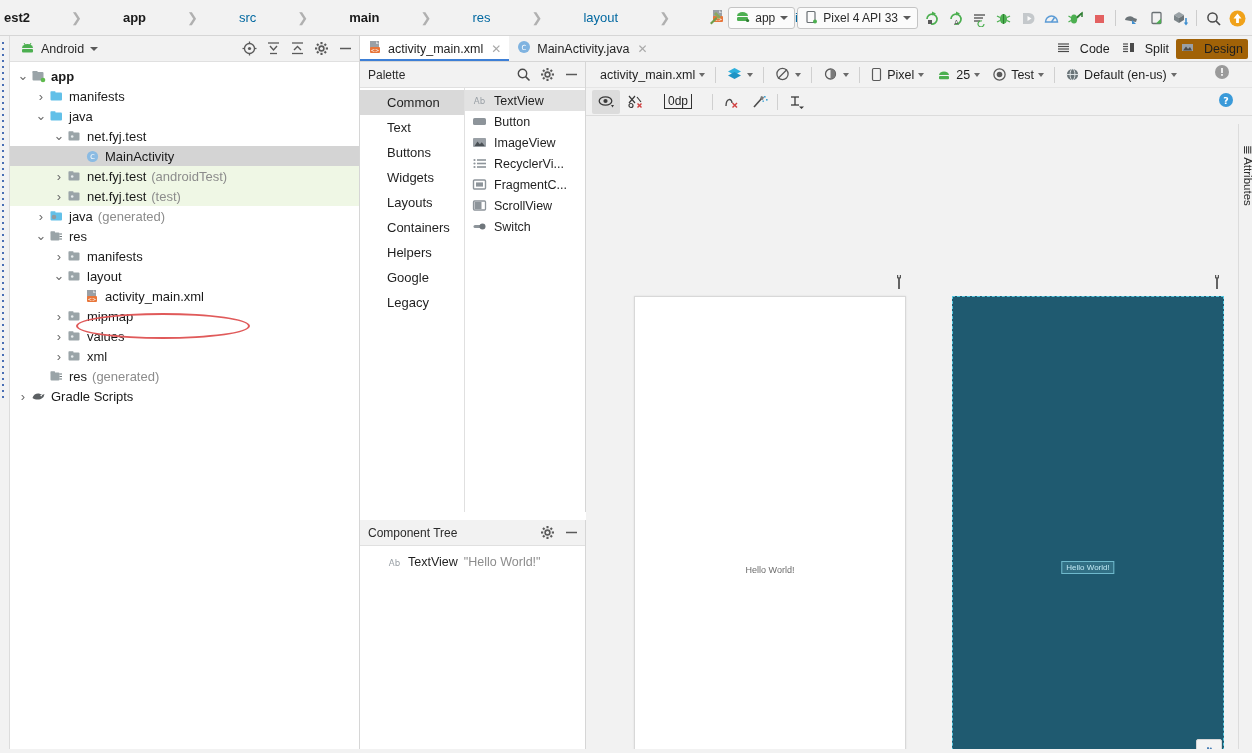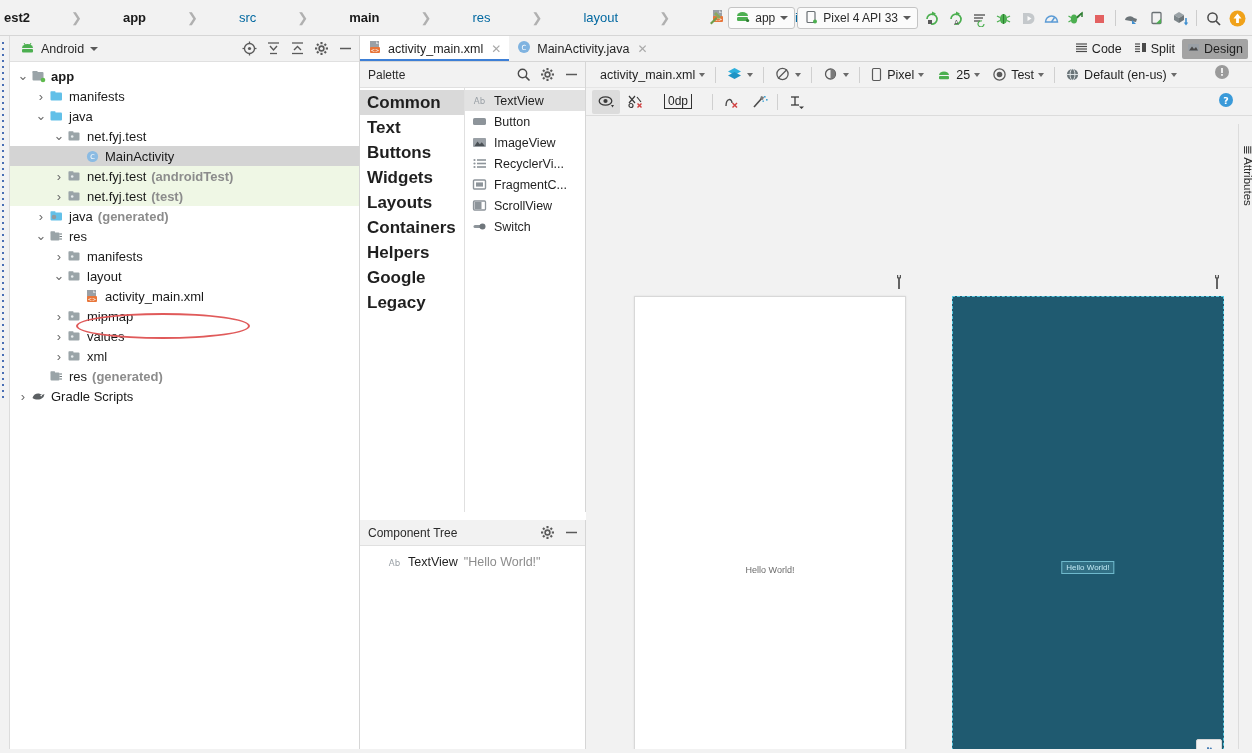--- a/index.html
+++ b/index.html
@@ -88,7 +88,7 @@
   .tab-x { color:#a8a8a8; font-size:12px; margin-left:2px; }
 
   .viewmodes { position:absolute; right:4px; top:0; height:26px; display:flex; align-items:center; gap:2px; }
-  .vm { display:flex; align-items:center; gap:4px; padding:2px 5px; font-size:12.5px; color:#1f1f1f; border-radius:2px;}
+  .vm { display:flex; align-items:center; gap:10px; padding:2px 5px; font-size:12.5px; color:#1f1f1f; border-radius:2px;}
   .vm.active { background:#a3a3a3; }
 
   

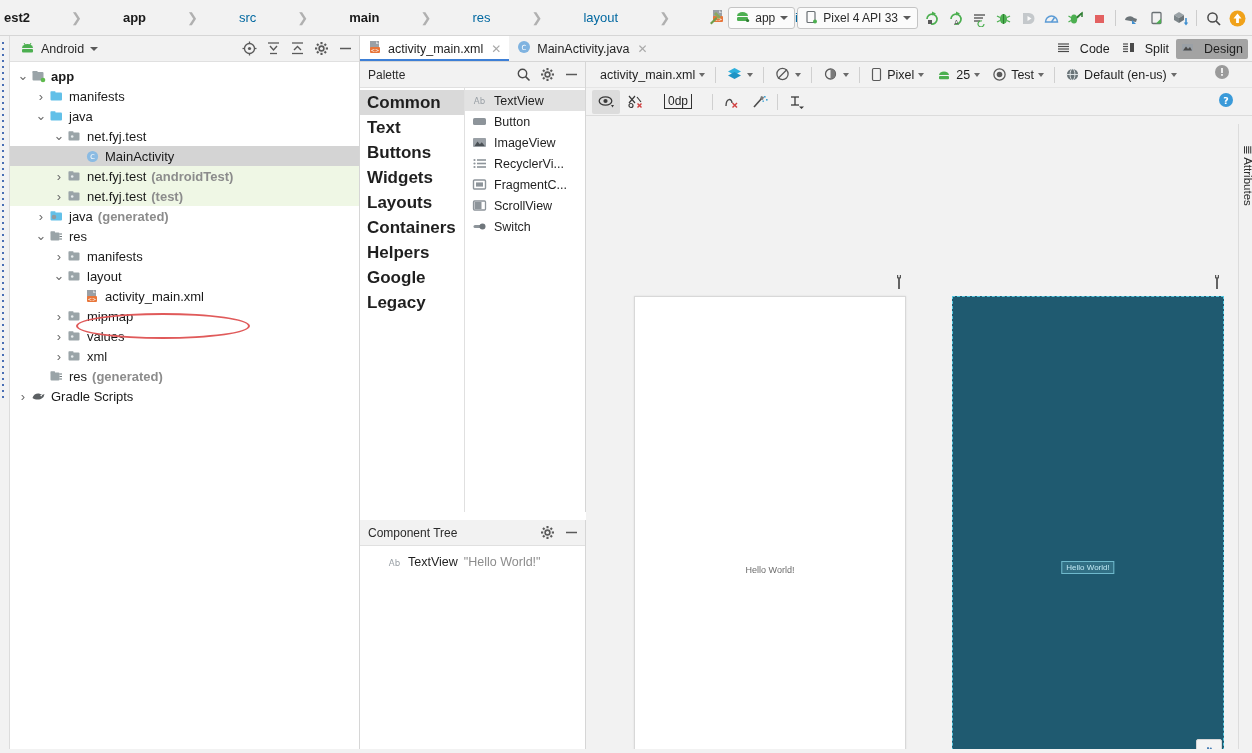--- a/index.html
+++ b/index.html
@@ -89,7 +89,7 @@
 
   .viewmodes { position:absolute; right:4px; top:0; height:26px; display:flex; align-items:center; gap:2px; }
   .vm { display:flex; align-items:center; gap:10px; padding:2px 5px; font-size:12.5px; color:#1f1f1f; border-radius:2px;}
-  .vm.active { background:#a3a3a3; }
+  .vm.active { background:#a16207; }
 
   
   .palettebox { position:absolute; left:0; top:26px; width:226px; height:450px; border-right:1px solid #d6d6d6; background:#ffffff; }

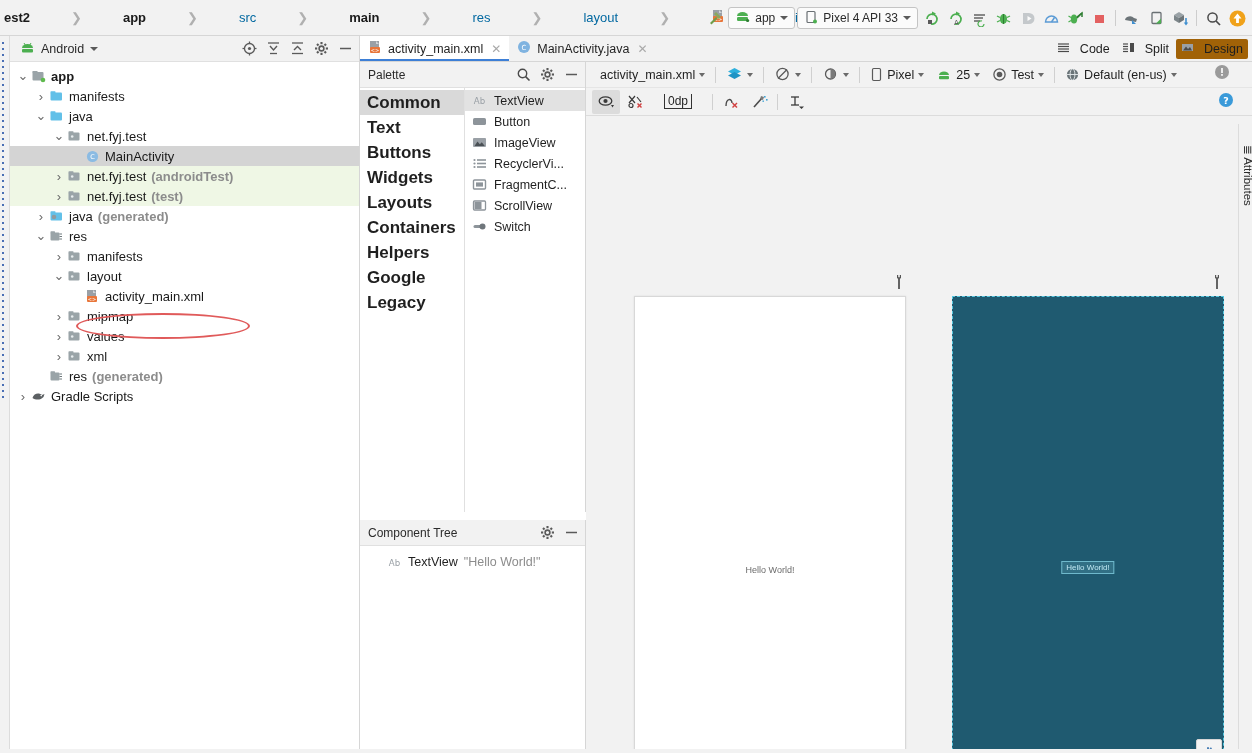--- a/index.html
+++ b/index.html
@@ -99,7 +99,7 @@
 
   .palette-cols { display:flex; height:424px; }
   .pal-cats { width:105px; border-right:1px solid #e0e0e0; padding-top:2px; }
-  .pcat { height:25px; display:flex; align-items:center; padding-left:7px; font-size:17px; color:#1f1f1f;font-weight:bold; }
+  .pcat { height:25px; display:flex; align-items:center; padding-left:27px; font-size:13px; color:#1f1f1f; }
   .pcat.sel { background:#d9d9d9; }
   .pal-items { flex:1; padding-top:2px; }
   .pitem { height:21px; display:flex; align-items:center; gap:7px; padding-left:6px; font-size:12.5px; color:#1f1f1f; }

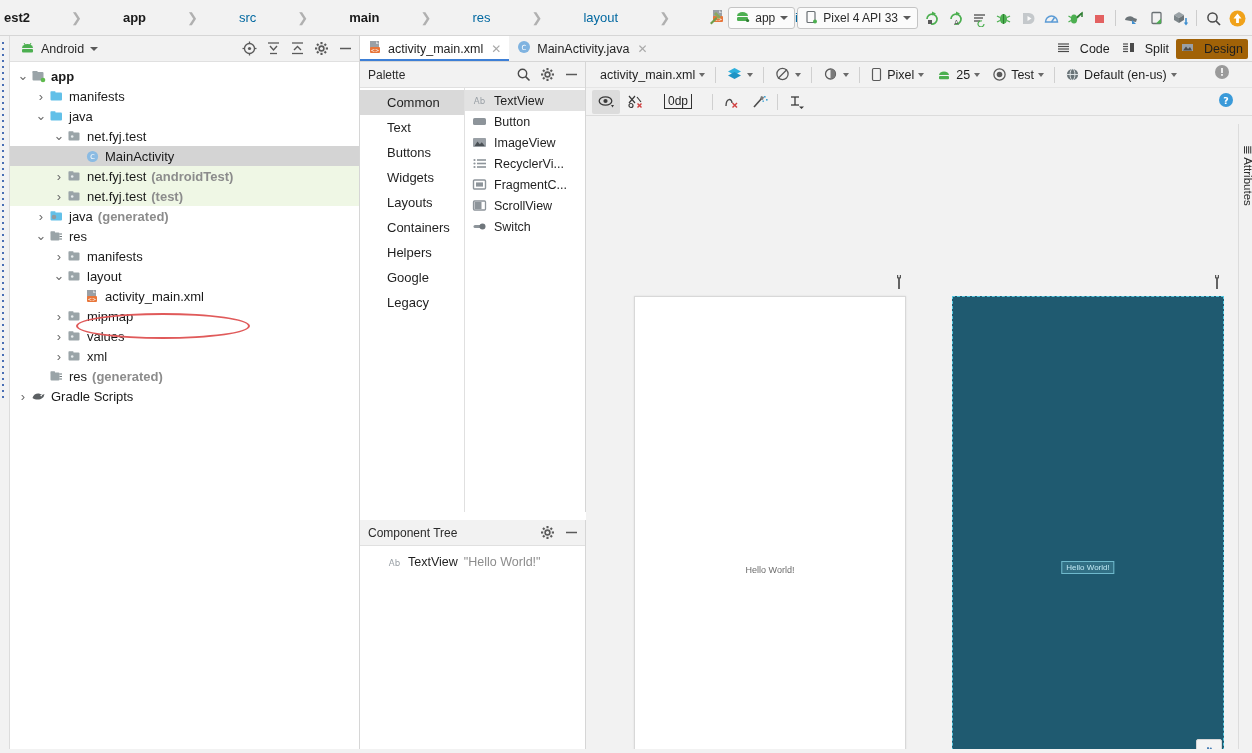--- a/index.html
+++ b/index.html
@@ -69,7 +69,7 @@
   .twist { width:14px; display:flex; align-items:center; justify-content:center; color:#6b6b6b; font-size:9px; }
   .tname { margin-left:5px; }
   .tname.bold { font-weight:bold; }
-  .tmuted { color:#8c8c8c; margin-left:5px;font-weight:bold; }
+  .tmuted { color:#8c8c8c; margin-left:5px; }
   .tico { width:16px;height:16px;display:flex;align-items:center;justify-content:center;flex:0 0 16px; }
 
   

